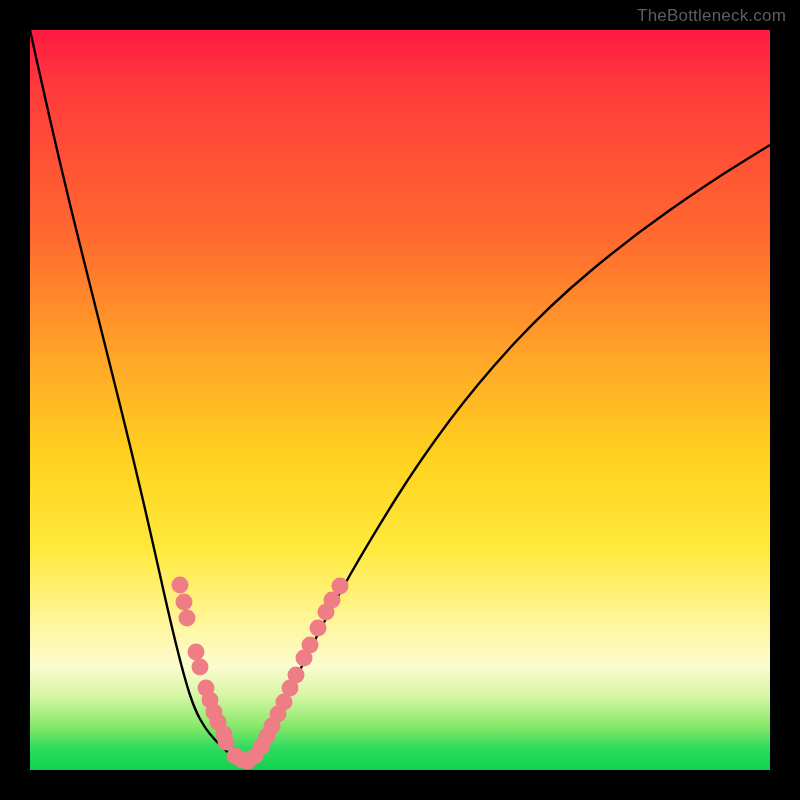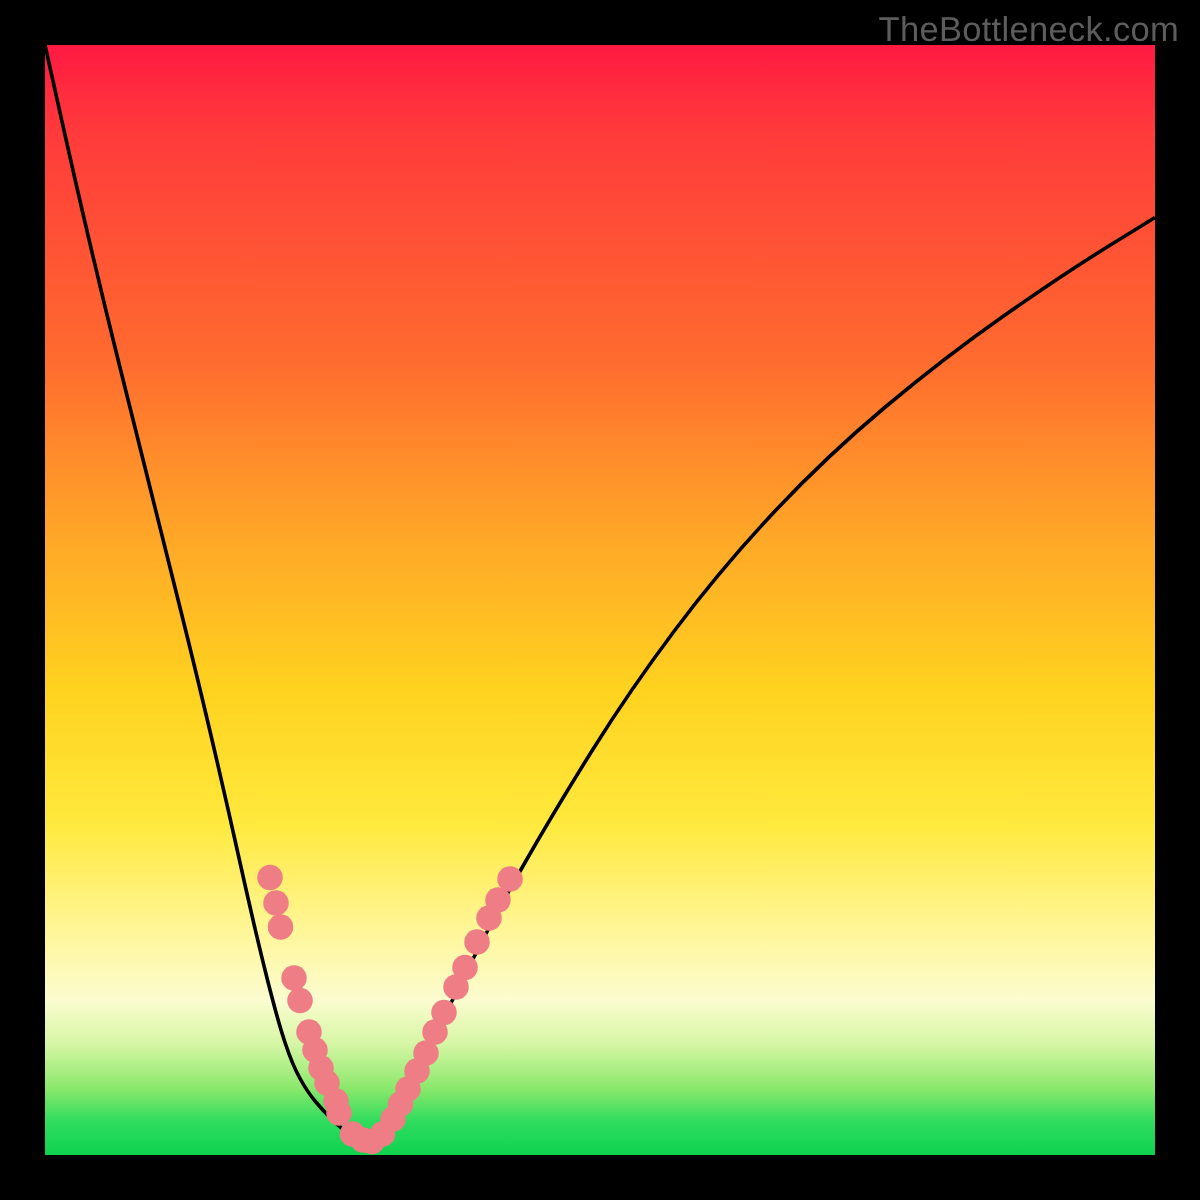--- a/index.html
+++ b/index.html
@@ -47,7 +47,7 @@
     top: 6px;
     right: 14px;
     color: #5d5d5d;
-    font-size: 23px;
+    font-size: 17px;
     letter-spacing: 0.2px;
     font-weight: 400;
   }

